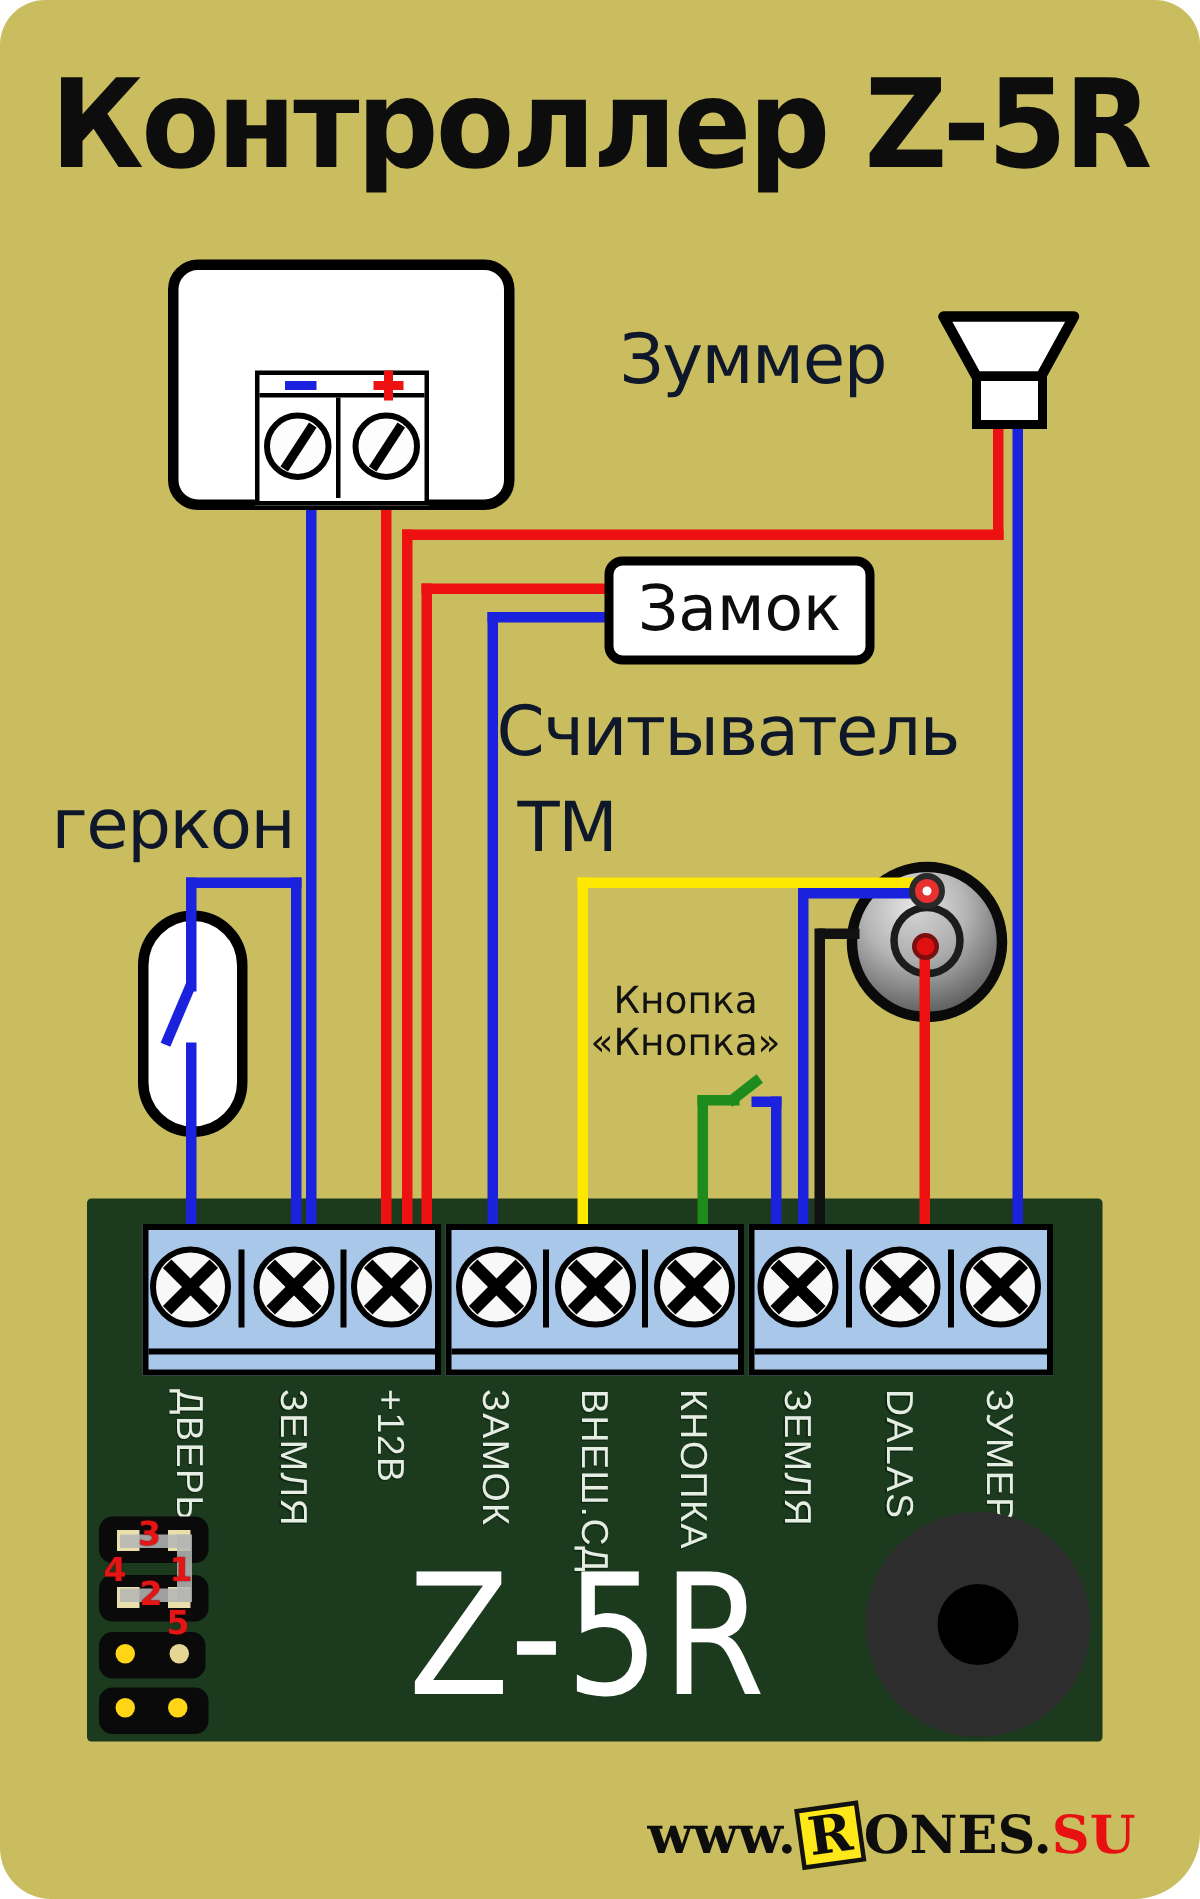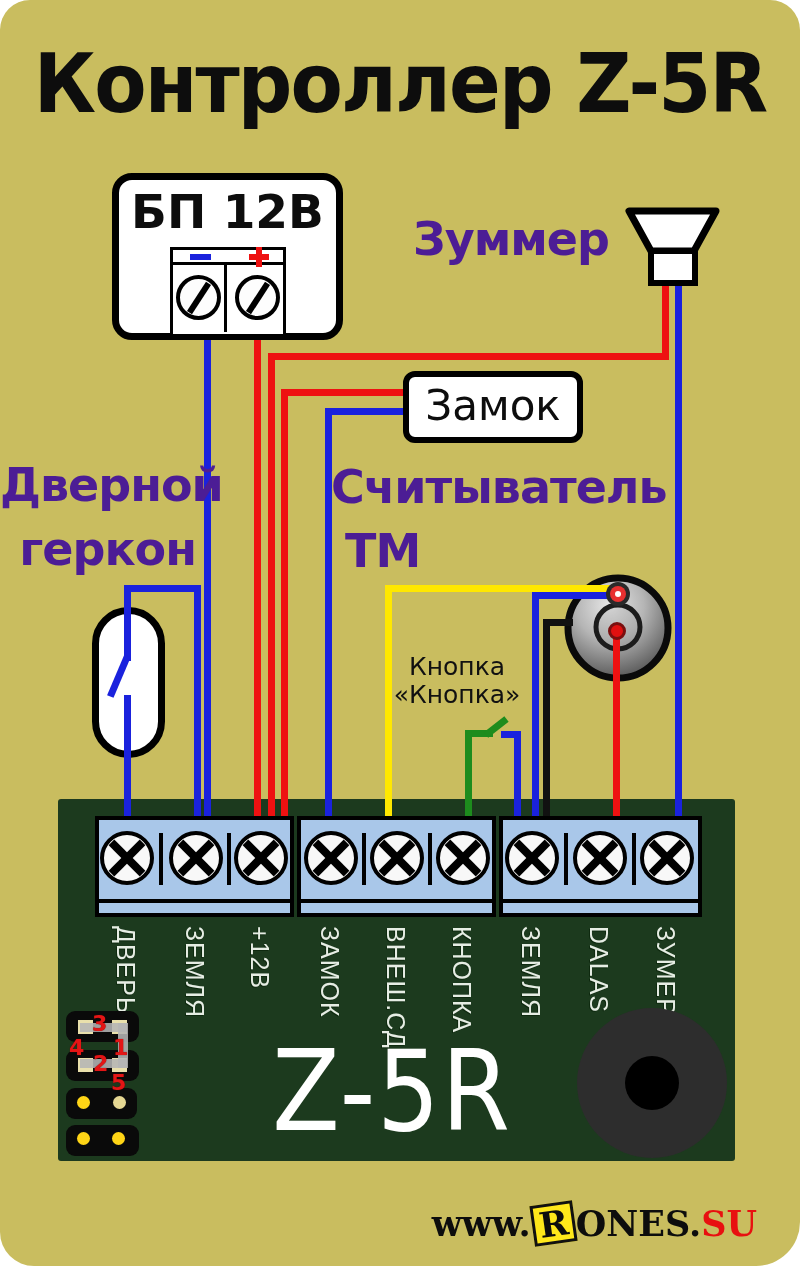--- a/index.html
+++ b/index.html
@@ -139,7 +139,6 @@
   <div class="w ck" style="left:543px;top:619px;width:7px;height:199px;"></div>
 
   <div class="wbox" style="left:112px; top:173px; width:231px; height:167px; border-radius:20px;"></div>
-  <div class="abs" style="left:112px; top:184px; width:231px; text-align:center; font-size:47px; font-weight:600; color:#0d0d0d;">БП 12В</div>
   <div class="psu-inner"></div>
   <div class="abs" style="left:173px;top:262px;width:110px;height:3px;background:#000;"></div>
   <div class="abs cb" style="left:190px;top:254px;width:21px;height:6px;"></div>

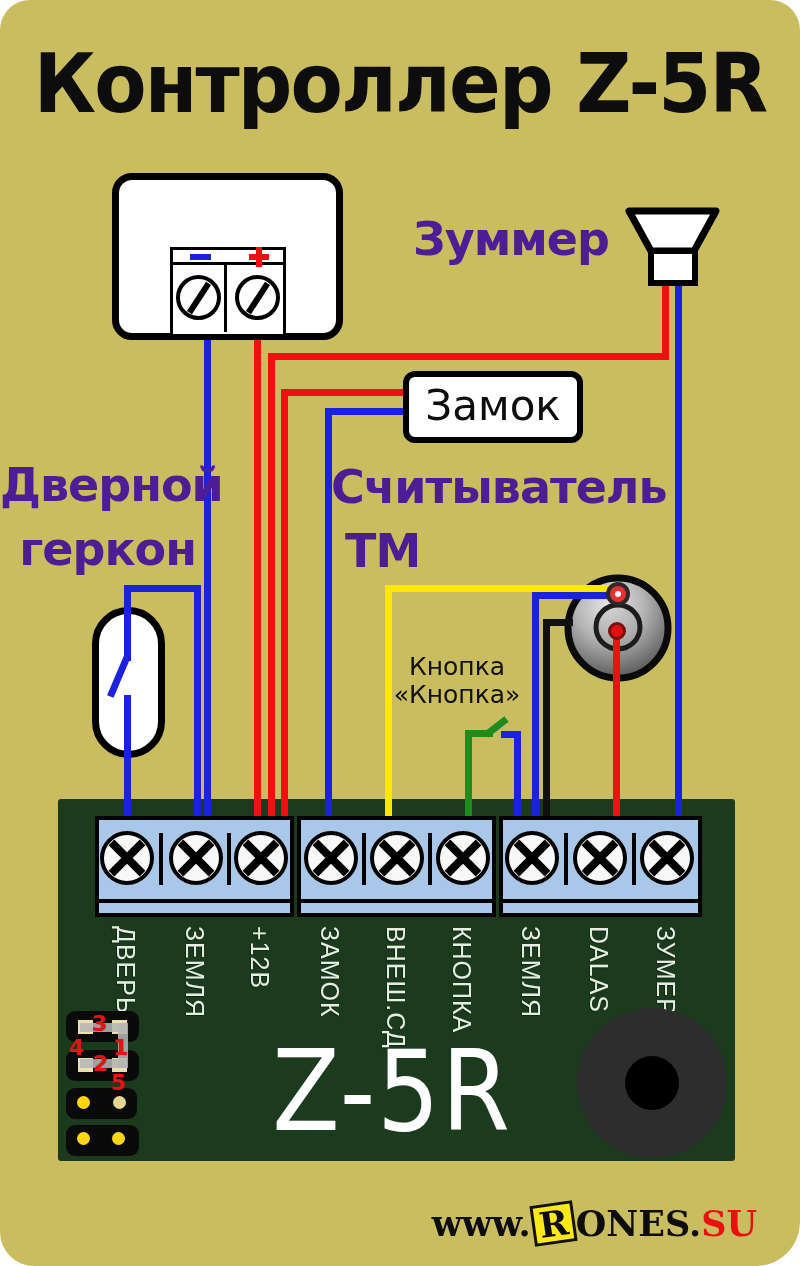--- a/index.html
+++ b/index.html
@@ -24,7 +24,7 @@
            font-size:82px; font-weight:bold; letter-spacing:-2px; color:#0d0d0d;
            transform:scaleX(.93); white-space:nowrap; }
 
-  .devlabel { position:absolute; color:#4c1d95; font-size:46px; font-weight:700; letter-spacing:-1px; }
+  .devlabel { position:absolute; color:#0f172a; font-size:46px; font-weight:400; letter-spacing:-1px; }
 
   
   .psu-inner { position:absolute; left:170px; top:247px; width:116px; height:90px;

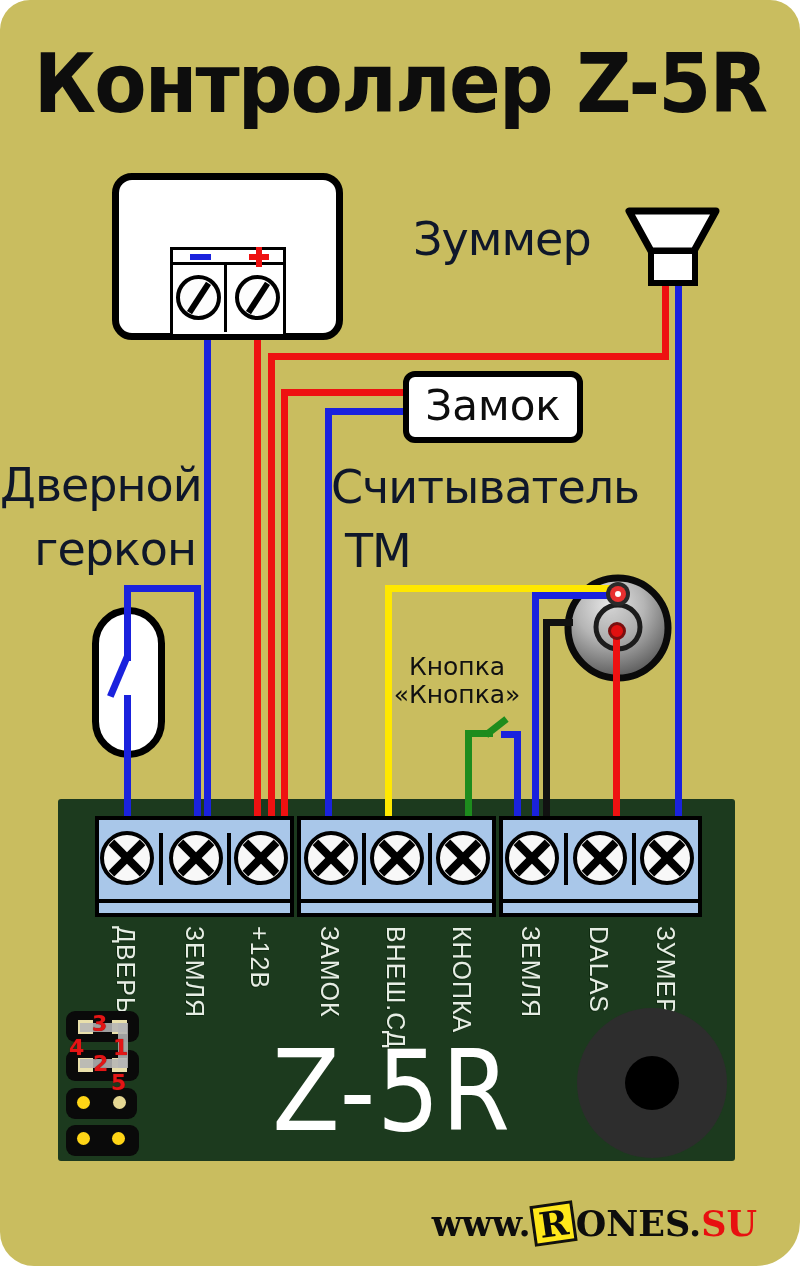--- a/index.html
+++ b/index.html
@@ -226,7 +226,6 @@
   </div>
 
   <div class="devlabel" style="left:413px; top:212px;">Зуммер</div>
-  <div class="devlabel" style="left:0px; top:458px; width:196px; text-align:right;">Дверной</div>
   <div class="devlabel" style="left:0px; top:522px; width:196px; text-align:right;">геркон</div>
   <div class="devlabel" style="left:331px; top:460px; width:300px; text-align:center;">Считыватель</div>
   <div class="devlabel" style="left:345px; top:524px; width:300px; ">ТМ</div>

